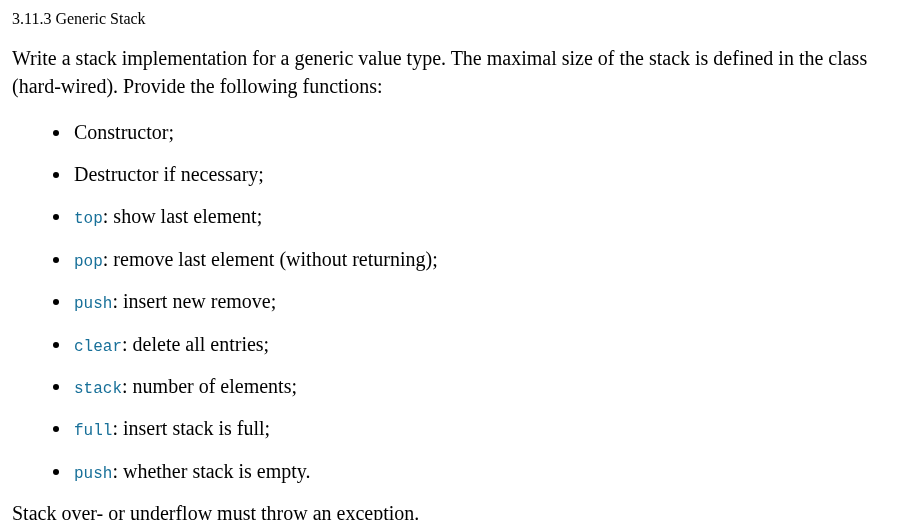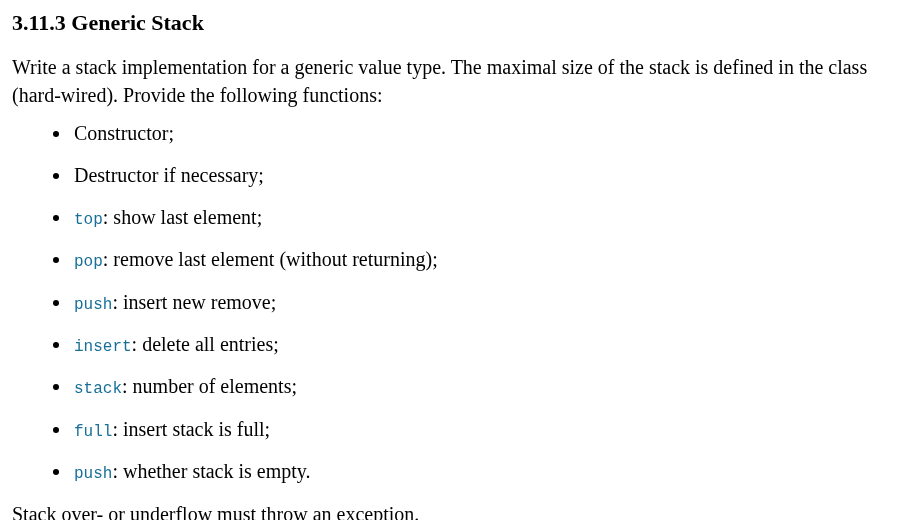--- a/index.html
+++ b/index.html
@@ -13,8 +13,8 @@
       background: #fff;
     }
     h3 {
-      font-size: 22px;
-      font-weight: bold;
+      font-size: 16px;
+      font-weight: normal;
       margin: 0 0 14px 0;
     }
     p {

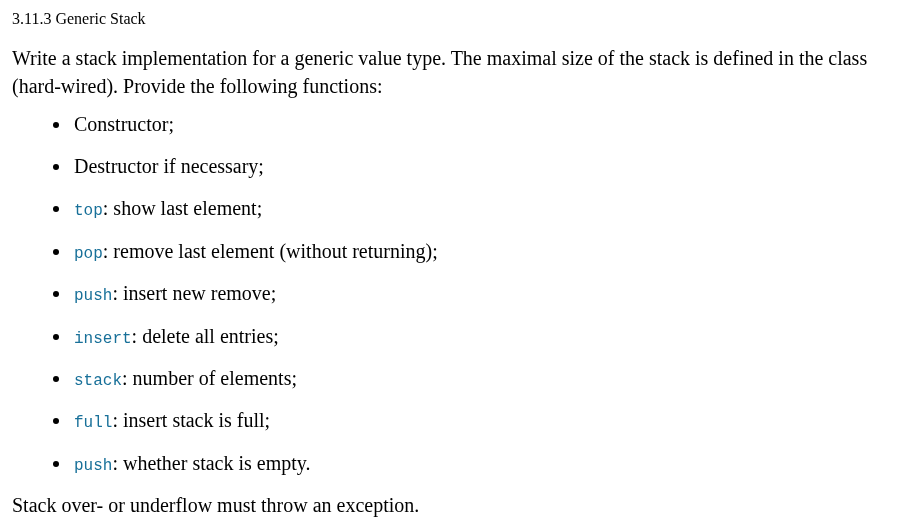--- a/index.html
+++ b/index.html
@@ -18,7 +18,7 @@
       margin: 0 0 14px 0;
     }
     p {
-      margin: 0 0 10px 0;
+      margin: 0 0 18px 0;
     }
     ul {
       margin: 0 0 10px 0;

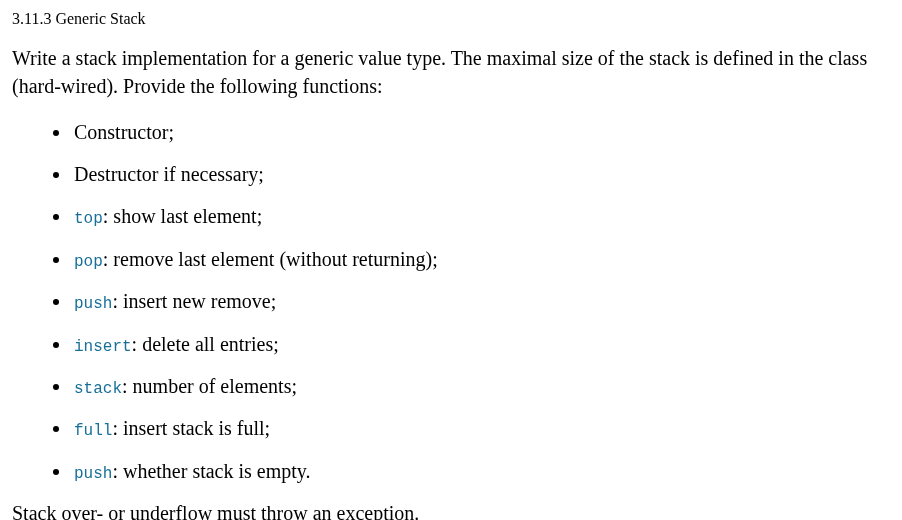--- a/index.html
+++ b/index.html
@@ -49,7 +49,7 @@
   <li><code class="kw">top</code><span>: show last element;</span></li>
   <li><code class="kw">pop</code><span>: remove last element (without returning);</span></li>
   <li><code class="kw">push</code><span>: insert new remove;</span></li>
-  <li><code class="kw">insert</code><span>: delete all entries;</span></li>
+  <li><code class="kw">clear</code><span>: delete all entries;</span></li>
   <li><code class="kw">stack</code><span>: number of elements;</span></li>
   <li><code class="kw">full</code><span>: insert stack is full;</span></li>
   <li><code class="kw">push</code><span>: whether stack is empty.</span></li>

